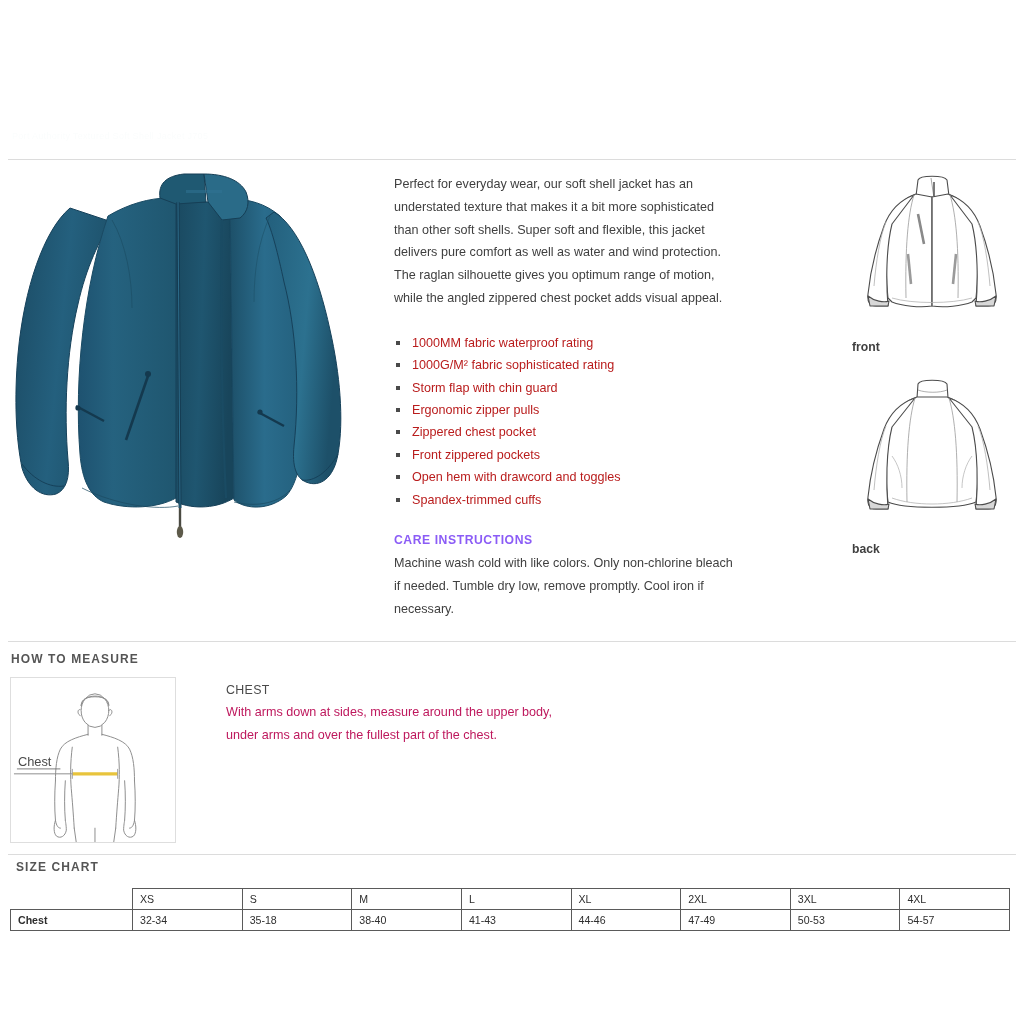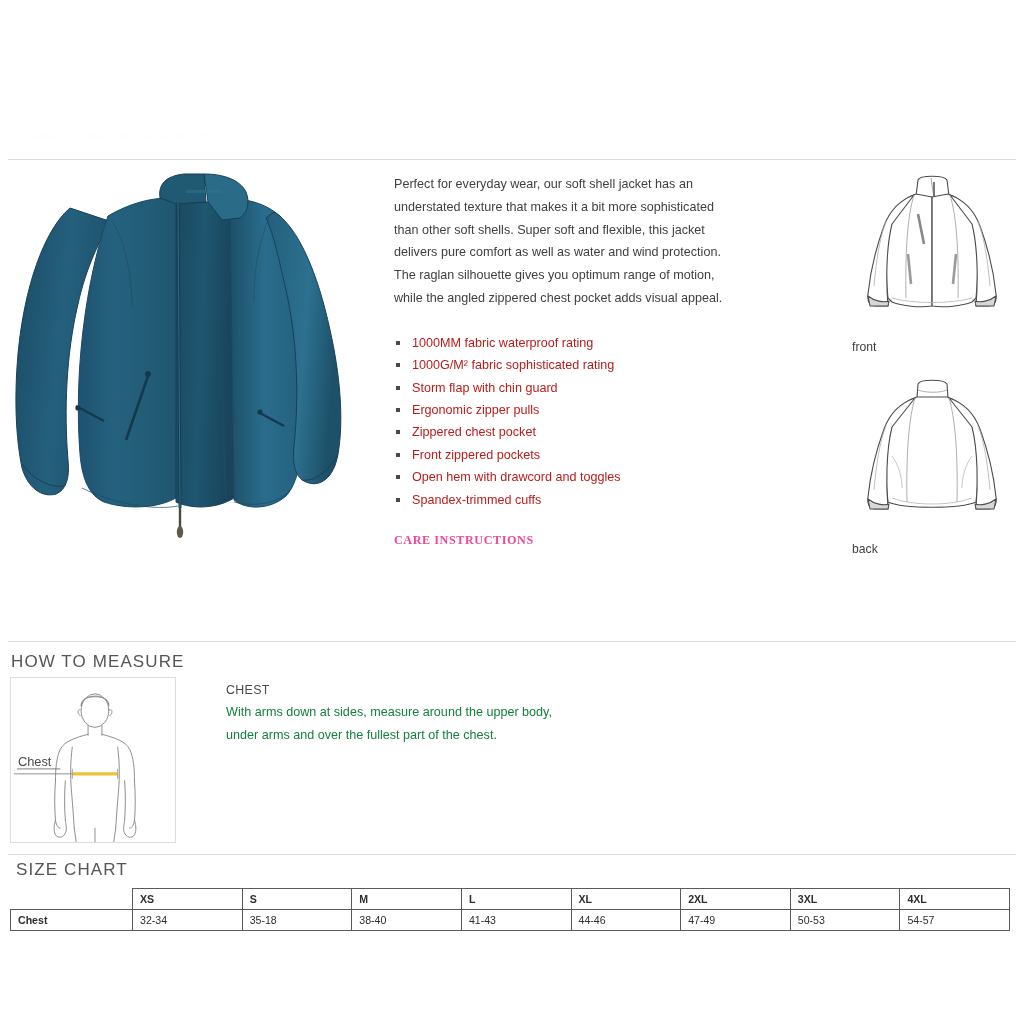--- a/index.html
+++ b/index.html
@@ -121,6 +121,7 @@
     color: #3f3f3f;
     margin-top: 2px;
     padding-left: 0px;
+    font-weight: bold;
   }
 
   

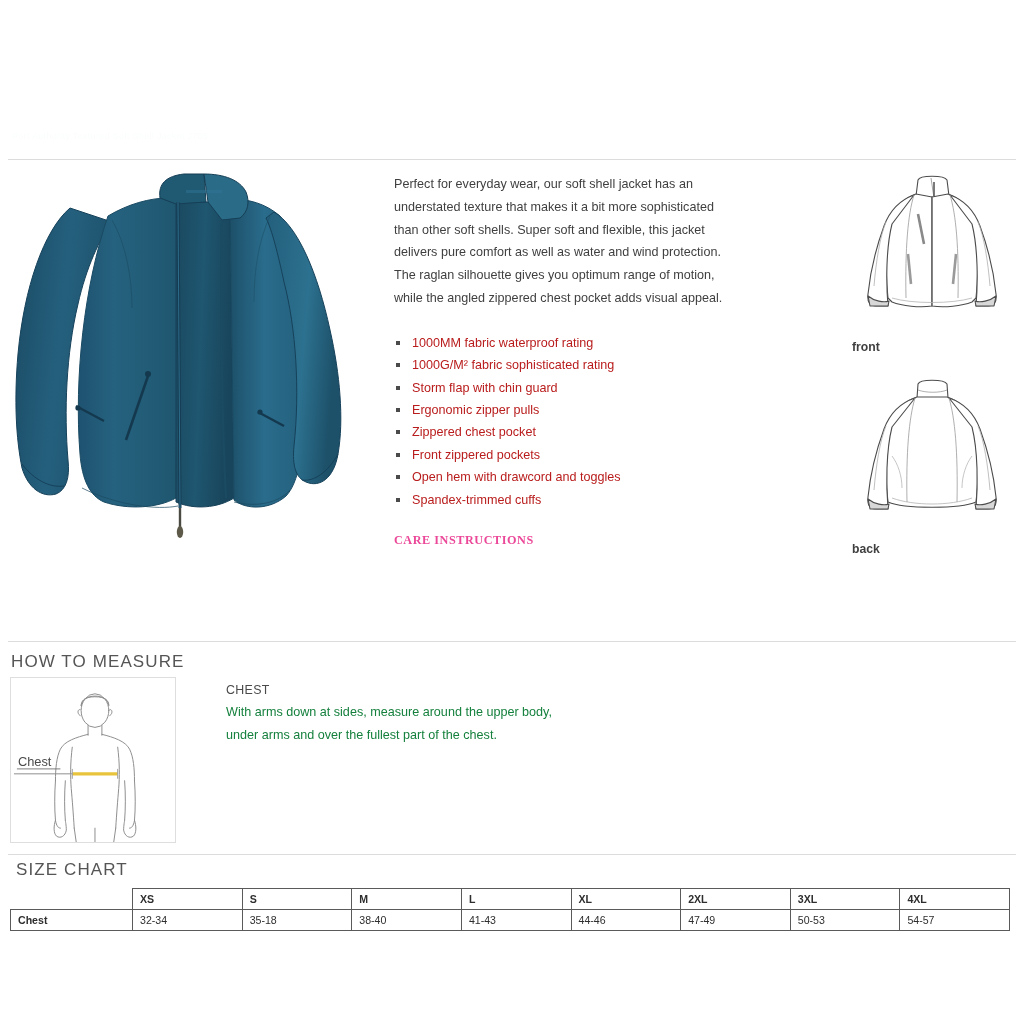--- a/index.html
+++ b/index.html
@@ -98,8 +98,7 @@
     font-size: 12.2px;
     font-weight: bold;
     letter-spacing: 0.55px;
-    color: #ec4899;
-    font-family: Liberation Serif, serif;
+    color: #8b5cf6;
   }
   .care-body {
     margin: 5px 0 0 0;

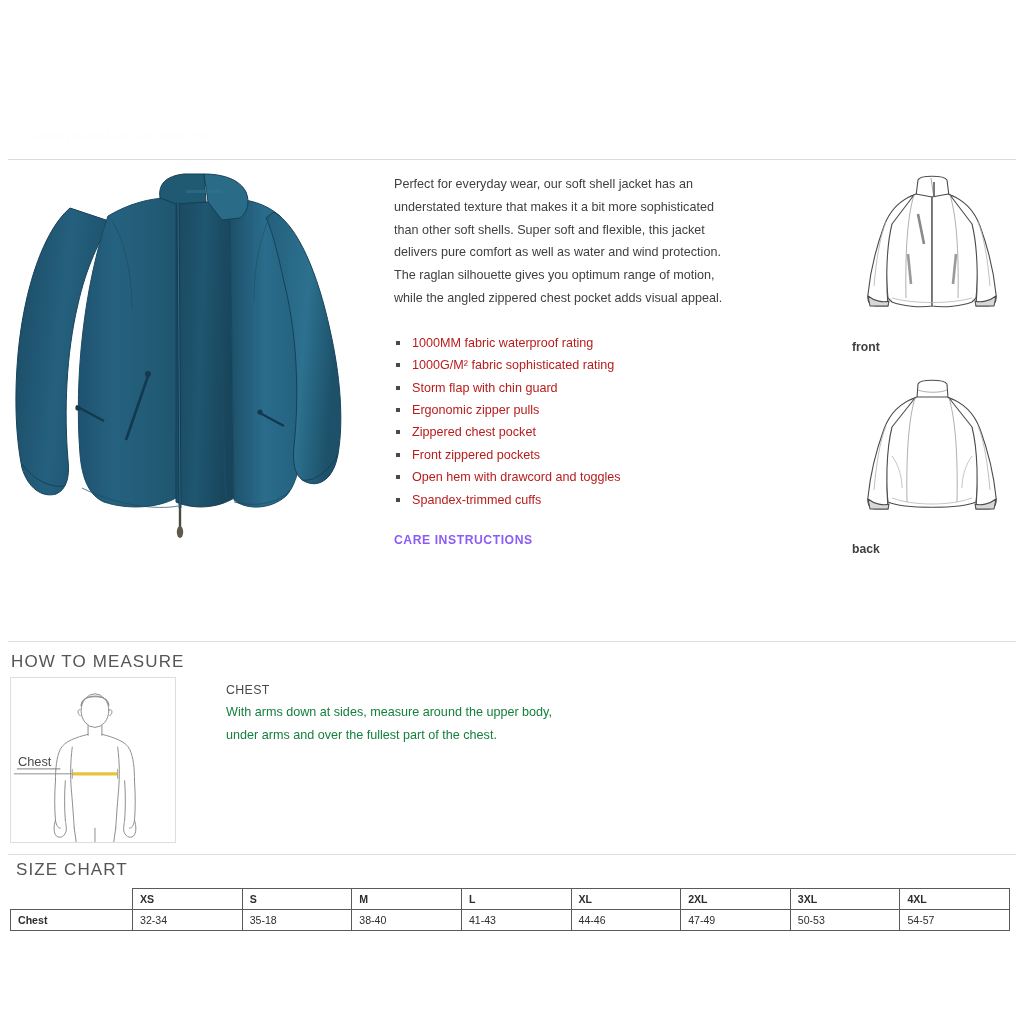--- a/index.html
+++ b/index.html
@@ -335,6 +335,7 @@
   </ul>
 
   <p class="care-title">CARE INSTRUCTIONS</p>
+  <p class="care-body">Machine wash cold with like colors. Only non-chlorine bleach if needed. Tumble dry low, remove promptly. Cool iron if necessary.</p>
 </div>
 
 <div class="tech front">

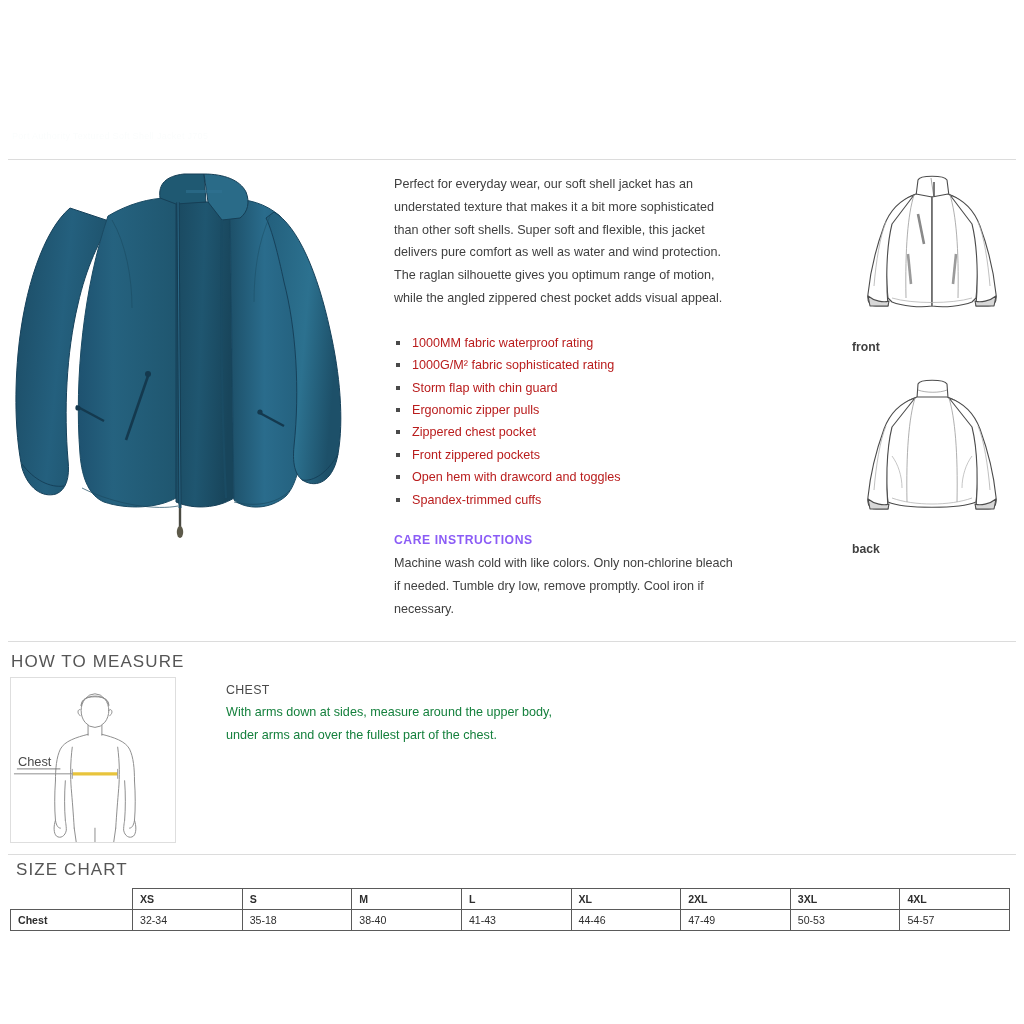--- a/index.html
+++ b/index.html
@@ -42,8 +42,8 @@
   
   .sec-head {
     position: absolute;
-    font-size: 17px;
-    font-weight: normal;
+    font-size: 12px;
+    font-weight: bold;
     letter-spacing: 1.1px;
     color: #555555;
   }

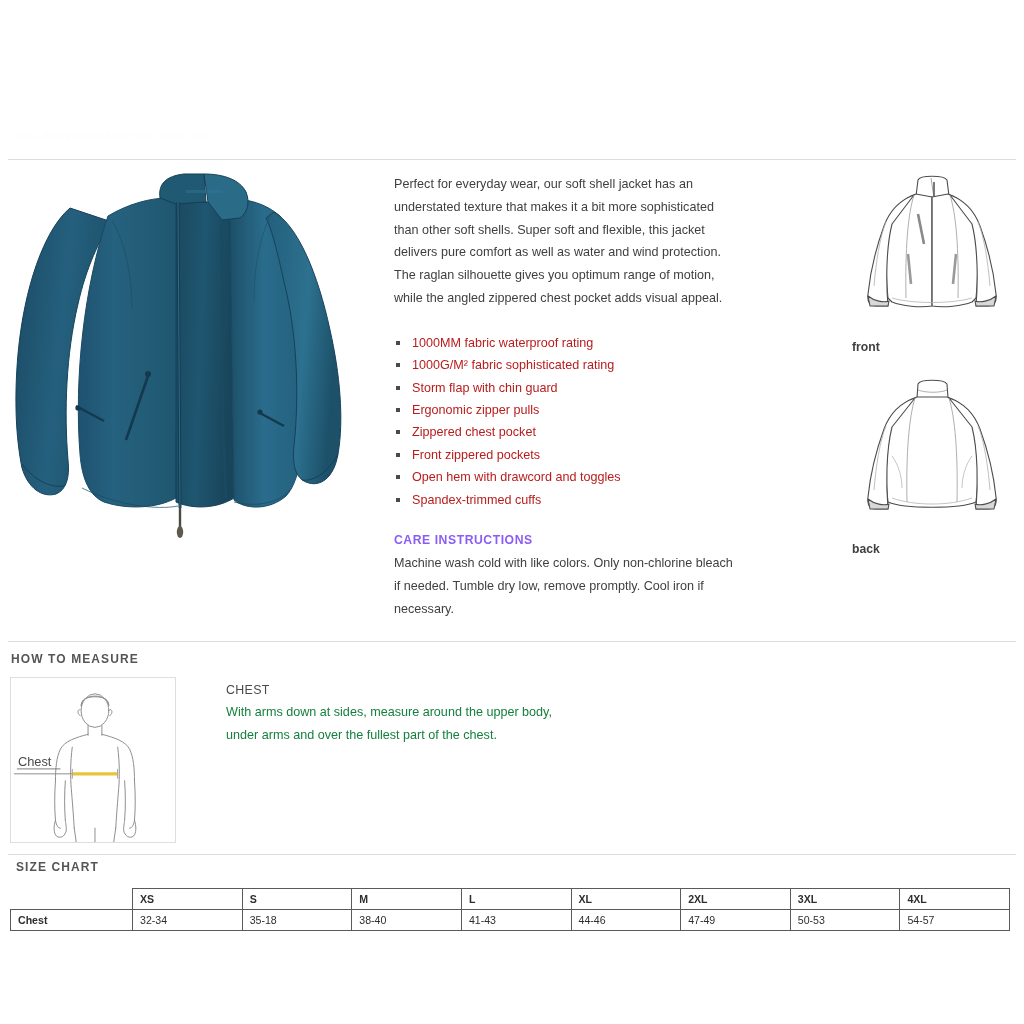--- a/index.html
+++ b/index.html
@@ -151,7 +151,7 @@
   .measure-desc {
     font-size: 12.6px;
     line-height: 22.6px;
-    color: #15803d;
+    color: #be185d;
     margin: 0;
   }
 

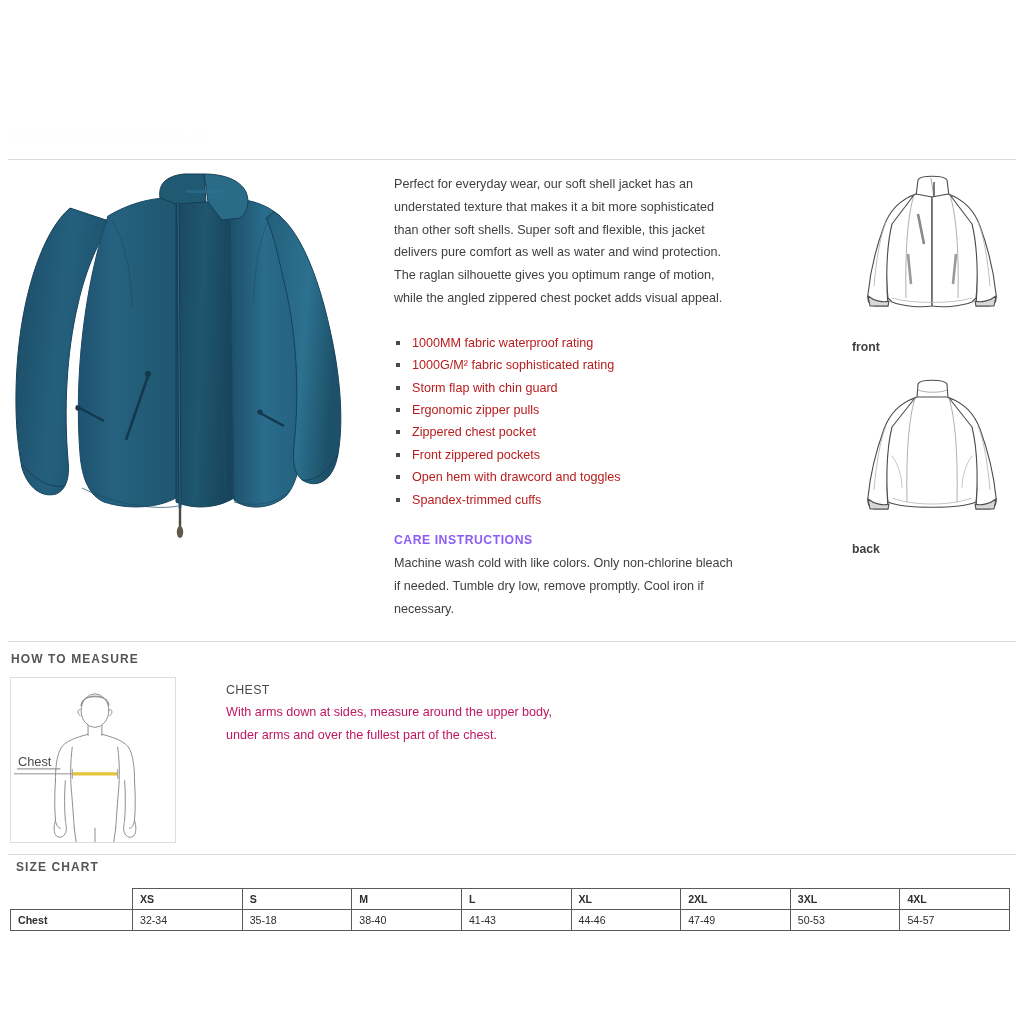--- a/index.html
+++ b/index.html
@@ -174,7 +174,7 @@
     color: #2e2e2e;
     box-sizing: border-box;
   }
-  .size-table th { font-weight: bold; }
+  .size-table th { font-weight: normal; }
   .size-table .corner-cell {
     border-top: none;
     border-left: none;

